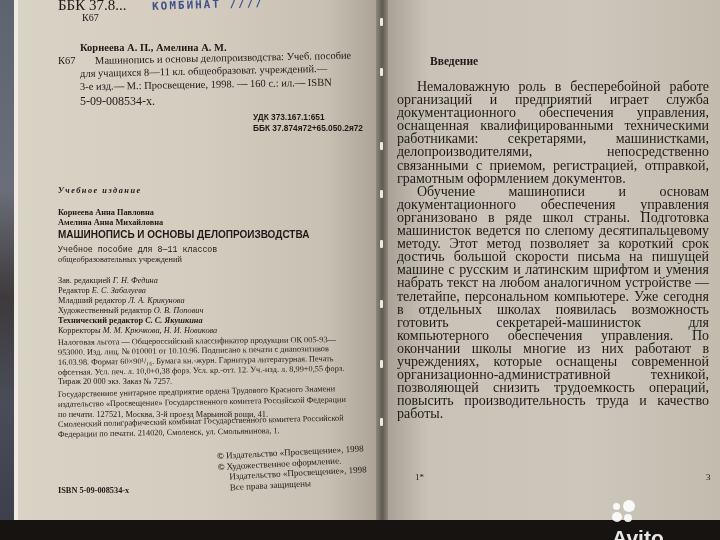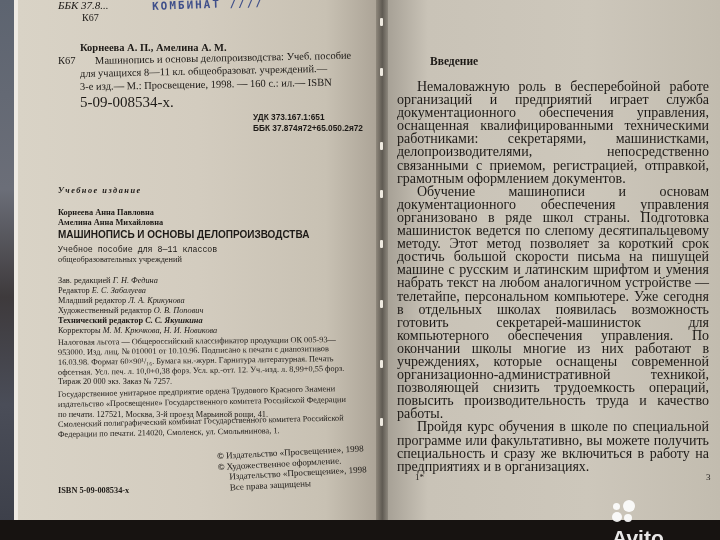--- a/index.html
+++ b/index.html
@@ -44,7 +44,7 @@
     letter-spacing:2px; color:#3f4f8a; transform:rotate(-2deg);
   }
   .abs { position:absolute; white-space:nowrap; }
-  .sm { font-size:11px; line-height:10.5px;font-style:italic; }
+  .sm { font-size:15px; line-height:10.5px; }
   .xs { font-size:8.3px; line-height:9.8px; }
   .b { font-weight:bold; }
   .it { font-style:italic; }

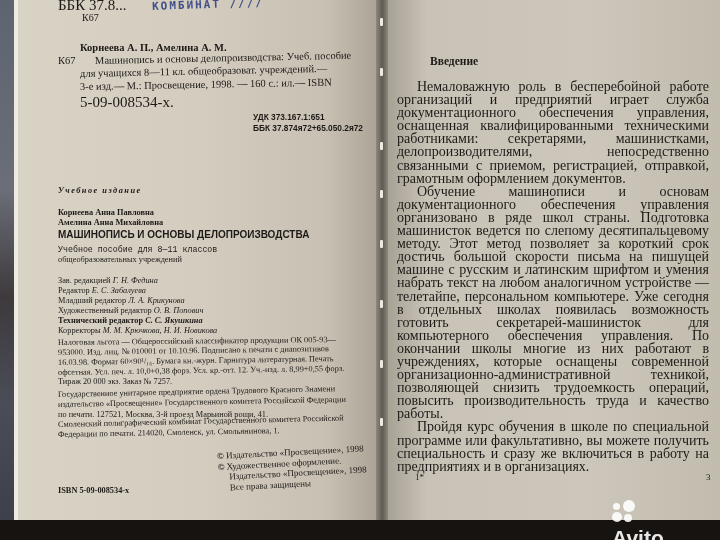--- a/index.html
+++ b/index.html
@@ -92,7 +92,7 @@
 <div class="abs" style="left:95px;top:55px;font-size:10.5px;transform:rotate(-1.2deg);transform-origin:left;">Машинопись и основы делопроизводства: Учеб. пособие</div>
 <div class="abs" style="left:80px;top:68px;font-size:10.5px;transform:rotate(-1.2deg);transform-origin:left;">для учащихся 8—11 кл. общеобразоват. учреждений.—</div>
 <div class="abs" style="left:80px;top:81px;font-size:10.5px;transform:rotate(-1deg);transform-origin:left;">3-е изд.— М.: Просвещение, 1998. — 160 с.: ил.— ISBN</div>
-<div class="abs" style="left:80px;top:94px;font-size:15px;">5-09-008534-х.</div>
+<div class="abs" style="left:80px;top:94px;font-size:12px;">5-09-008534-х.</div>
 
 <div class="abs b xs" style="left:253px;top:113px;font-family:'Liberation Sans',sans-serif;">УДК 373.167.1:651</div>
 <div class="abs b xs" style="left:253px;top:124px;font-family:'Liberation Sans',sans-serif;">ББК 37.874я72+65.050.2я72</div>

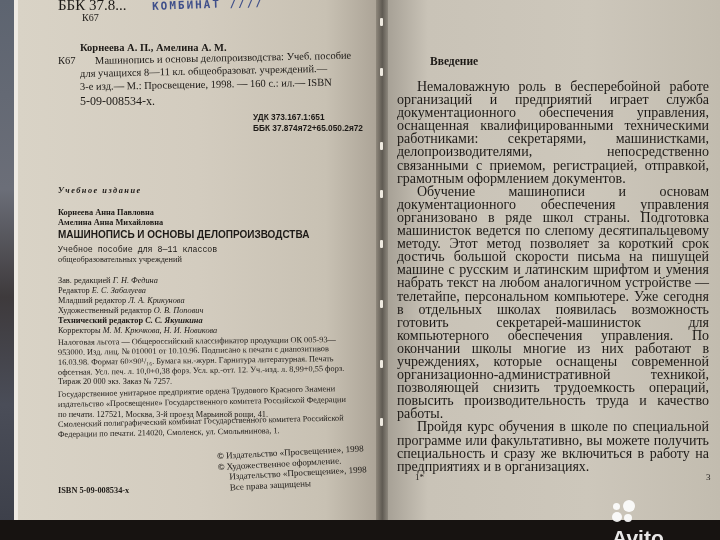--- a/index.html
+++ b/index.html
@@ -141,7 +141,6 @@
 <div class="body-text">
   <p>Немаловажную роль в бесперебойной работе организаций и предприятий играет служба документационного обеспечения управления, оснащенная квалифицированными техническими работниками: секретарями, машинистками, делопроизводителями, непосредственно связанными с приемом, регистрацией, отправкой, грамотным оформлением документов.</p>
   <p>Обучение машинописи и основам документационного обеспечения управления организовано в ряде школ страны. Подготовка машинисток ведется по слепому десятипальцевому методу. Этот метод позволяет за короткий срок достичь большой скорости письма на пишущей машине с русским и латинским шрифтом и умения набрать текст на любом аналогичном устройстве — телетайпе, персональном компьютере. Уже сегодня в отдельных школах появилась возможность готовить секретарей-машинисток для компьютерного обеспечения управления. По окончании школы многие из них работают в учреждениях, которые оснащены современной организационно-административной техникой, позволяющей снизить трудоемкость операций, повысить производительность труда и качество работы.</p>
-  <p>Пройдя курс обучения в школе по специальной программе или факультативно, вы можете получить специальность и сразу же включиться в работу на предприятиях и в организациях.</p>
 </div>
 
 <div class="abs" style="left:415px;top:472px;font-size:9px;">1*</div>

